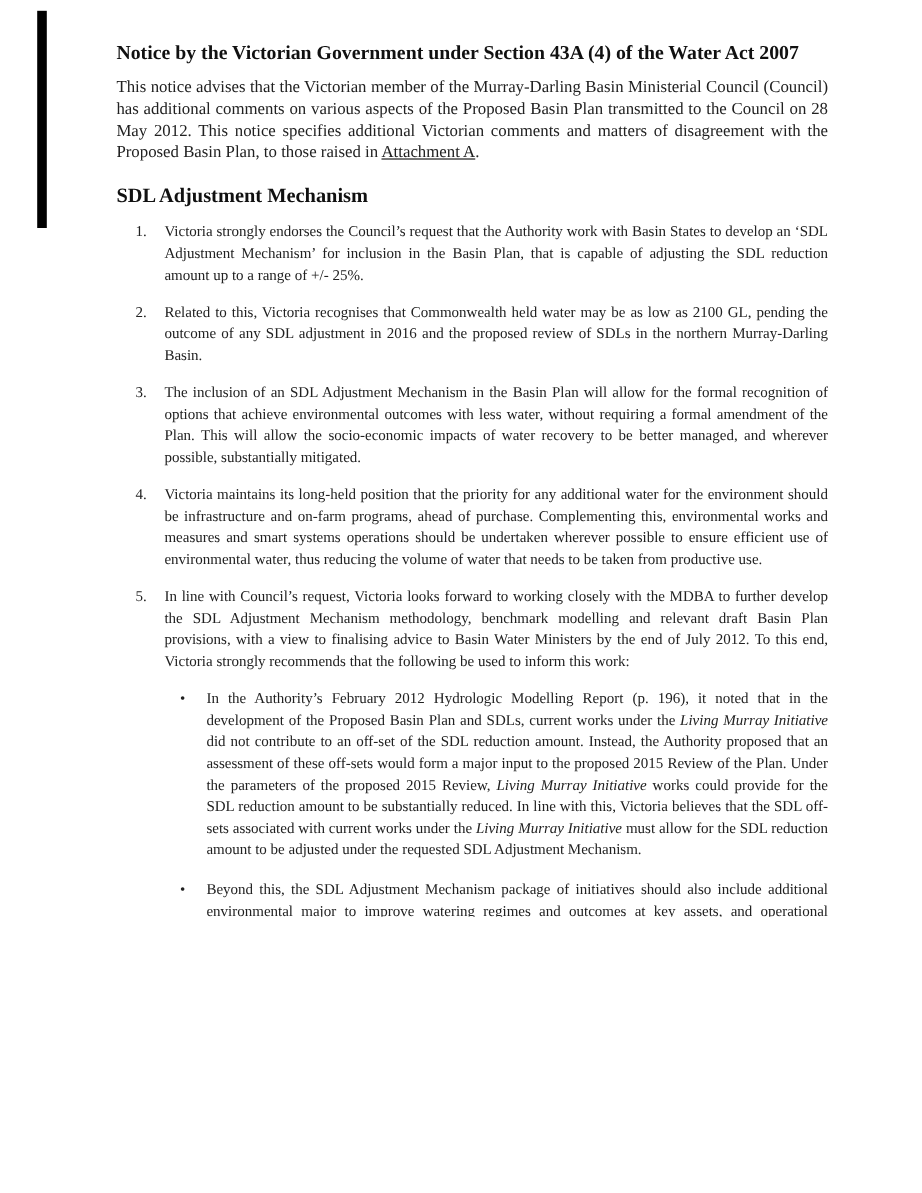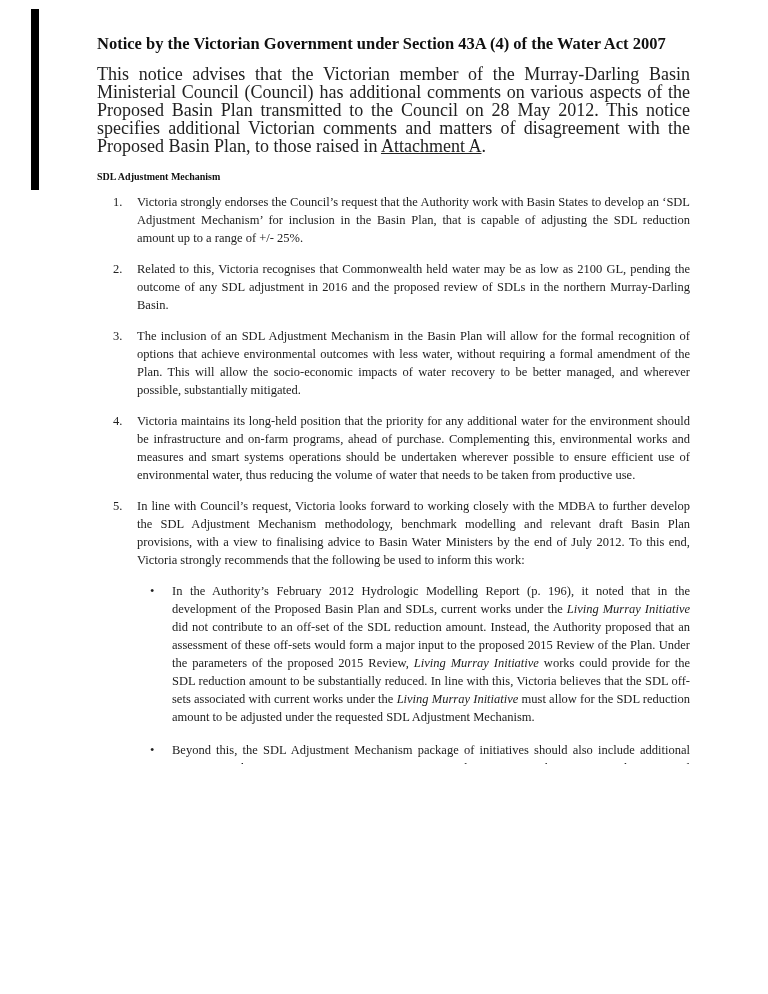--- a/index.html
+++ b/index.html
@@ -42,7 +42,7 @@
 
   .intro {
     margin: 0 0 16px 0;
-    font-size: 18px;
+    font-size: 14px;
     line-height: 18px;
     text-align: justify;
   }

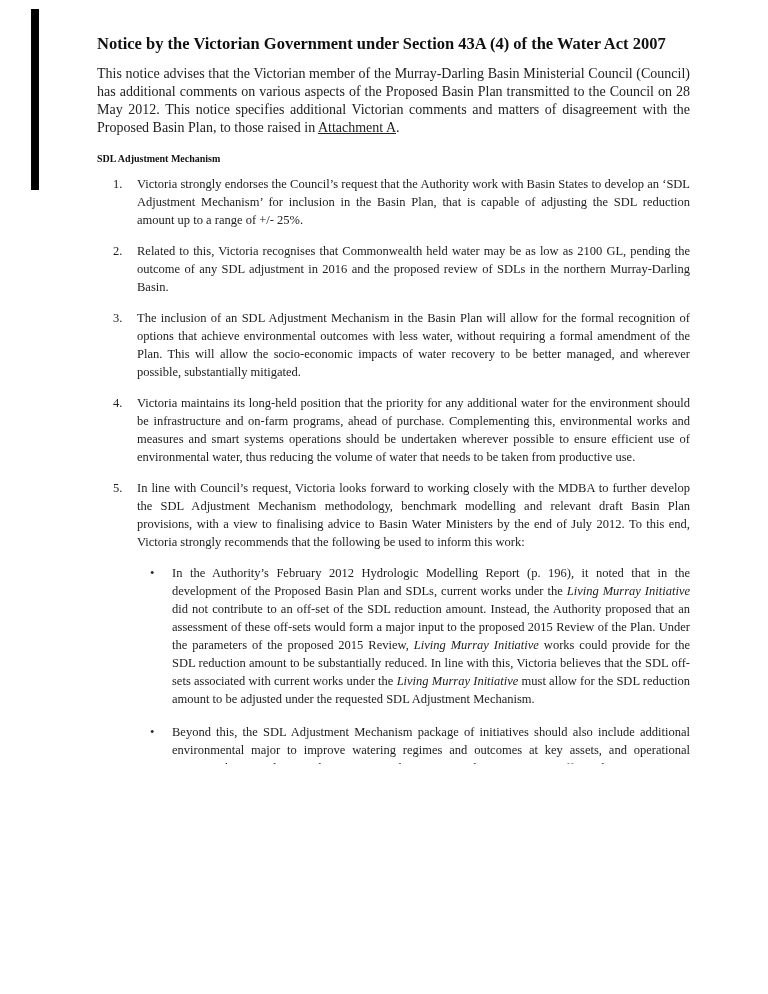--- a/index.html
+++ b/index.html
@@ -49,7 +49,7 @@
 
   .section-heading {
     margin: 4px 0 11px 0;
-    font-size: 10px;
+    font-size: 17px;
     font-weight: bold;
     color: #111111;
   }

